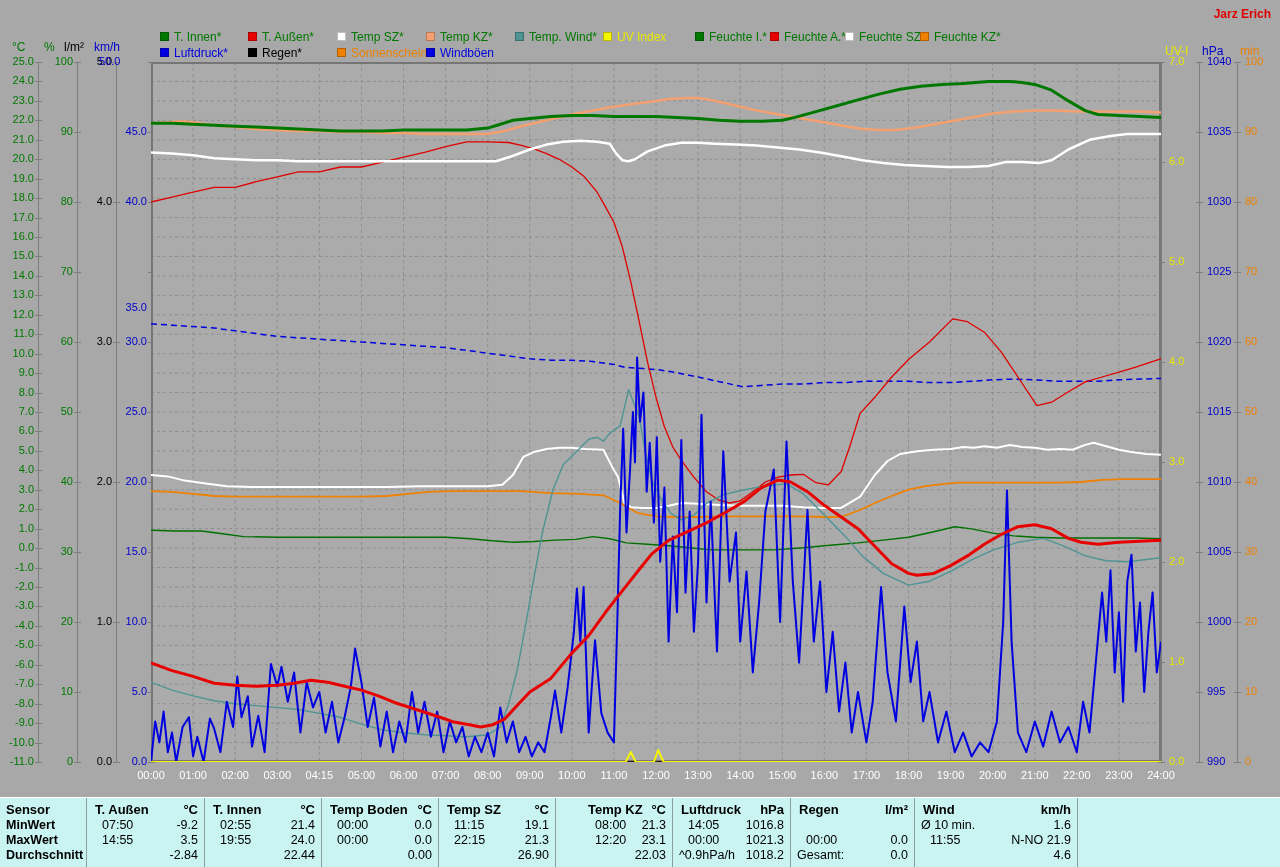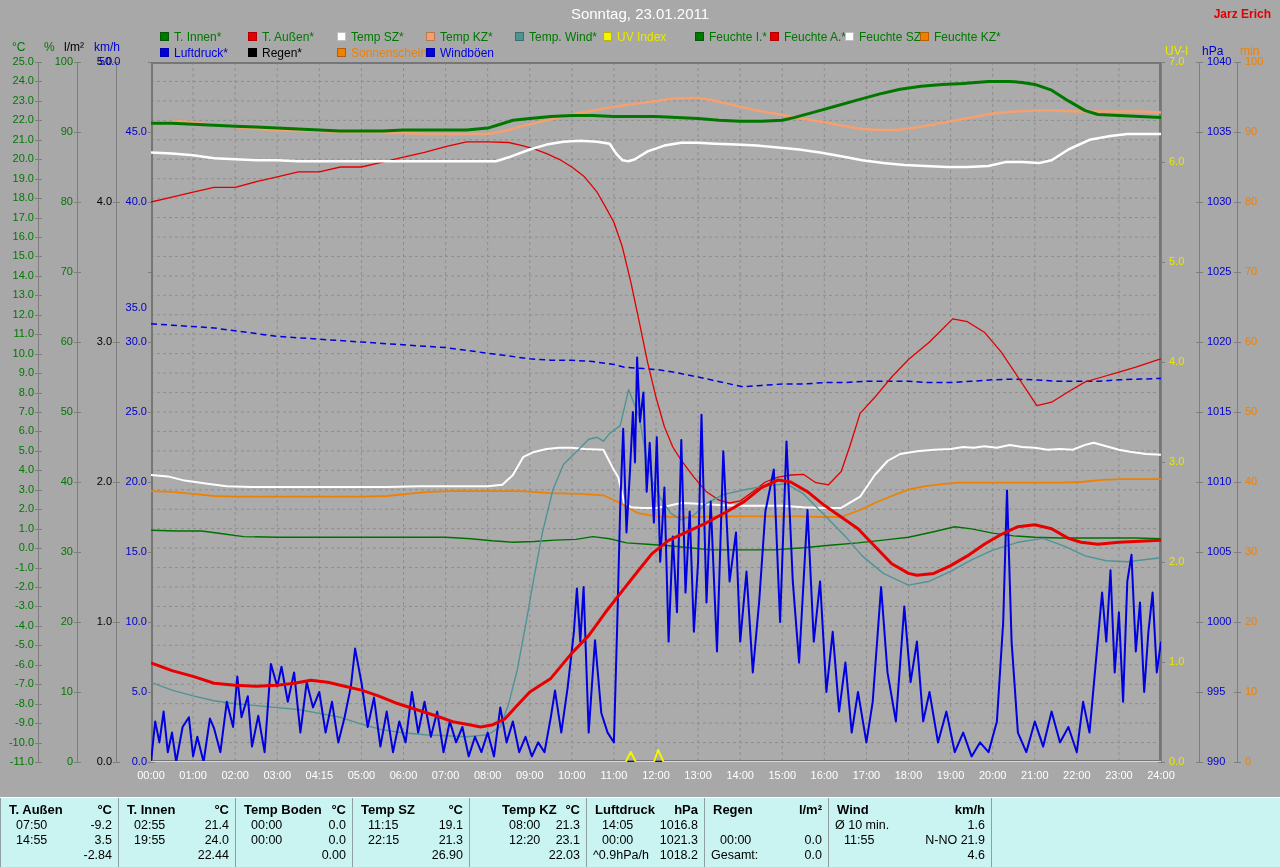--- a/index.html
+++ b/index.html
@@ -29,7 +29,6 @@
 <body>
 
 <div id="screen">
-  <div class="abs" id="page-title">Sonntag, 23.01.2011</div>
   <div class="abs" id="watermark" style="color: rgb(224, 0, 0);">Jarz Erich</div>
   <div id="legend">
       <div class="legend-item abs" style="left: 160px; top: 30px; color: rgb(0, 120, 0);">

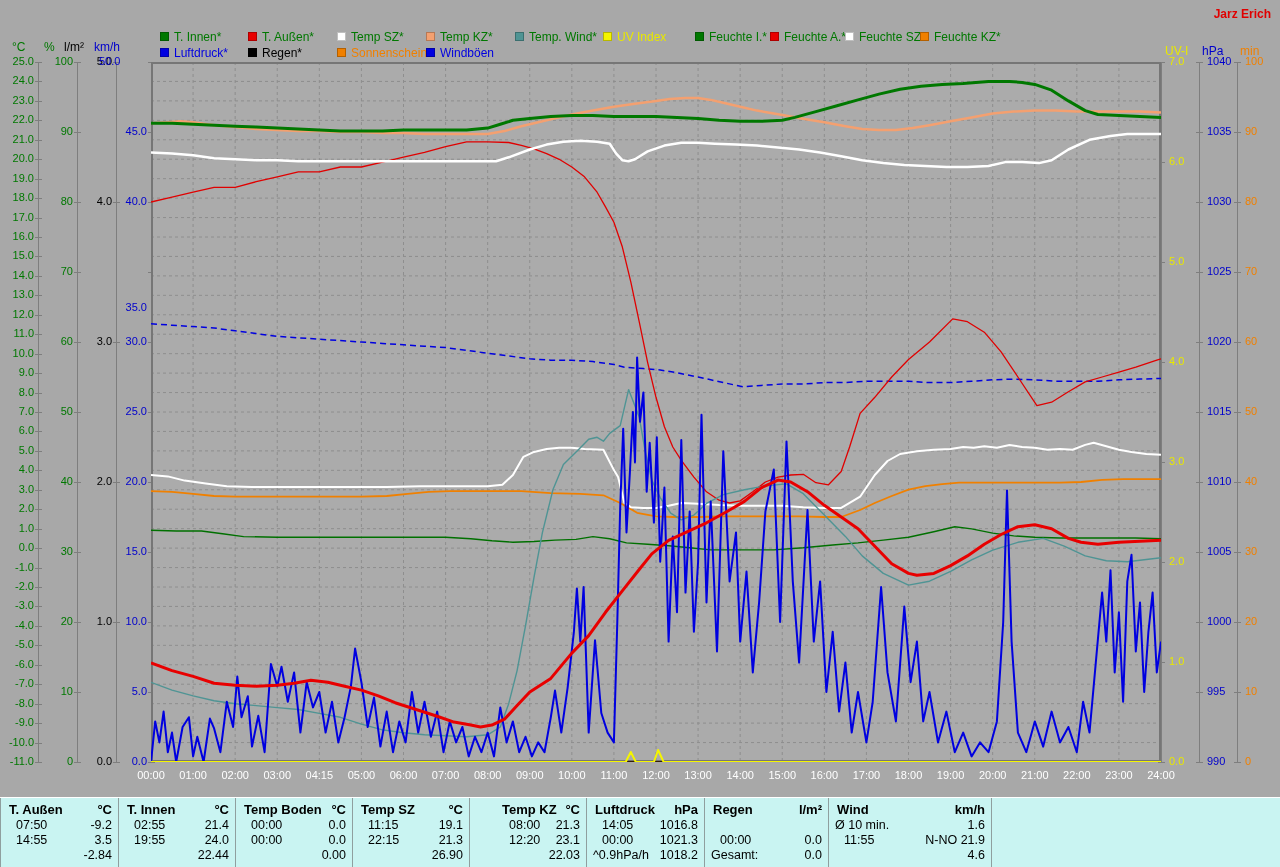--- a/index.html
+++ b/index.html
@@ -400,6 +400,12 @@
       <div class="xlab abs" style="left: 1142px; top: 769px; width: 38px;">24:00</div>
     </div>
   <div id="stats-table">
+      <div class="tcol" style="width: 86px;">
+        <div class="t-h" style="padding: 0px 0px 0px 6px;">Sensor</div>
+        <div class="c0r">MinWert</div>
+        <div class="c0r">MaxWert</div>
+        <div class="c0r">Durchschnitt</div>
+      </div>
       <div class="tcol tsep" style="width: 118px;">
         <div class="t-h">
           <span>T. Außen</span>

